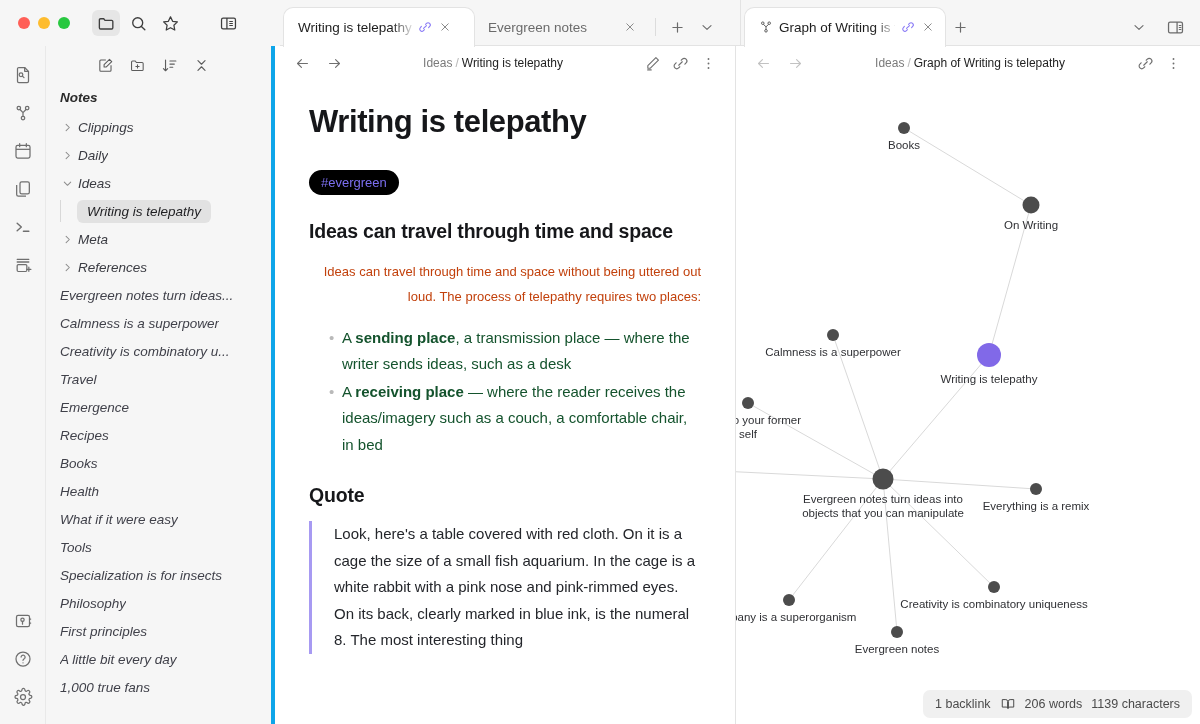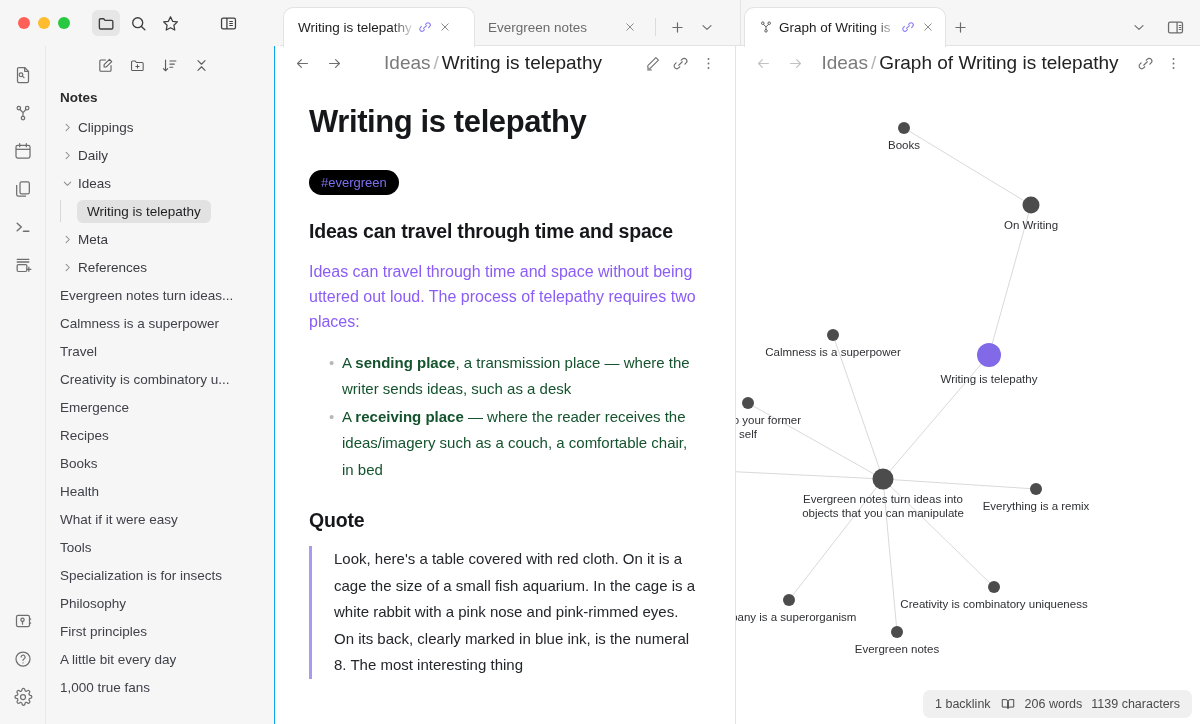--- a/index.html
+++ b/index.html
@@ -84,7 +84,7 @@
   .pane-bar { height: 34px; display: flex; align-items: center; padding: 0 14px; gap: 6px; flex: none; }
   .nav-ico { width: 26px; height: 26px; display:flex; align-items:center; justify-content:center; color:#6f6f6f; }
   .nav-ico.dim { color:#c2c2c2; }
-  .crumb { flex: 1; text-align: center; font-size: 19px; color: #7a7a7a; white-space: nowrap; overflow: hidden; }
+  .crumb { flex: 1; text-align: center; font-size: 12px; color: #7a7a7a; white-space: nowrap; overflow: hidden; }
   .crumb .cur { color: #222; }
   .crumb .sep { color: #b6b6b6; padding: 0 3px; }
   .bar-acts { display: flex; align-items: center; gap: 2px; }

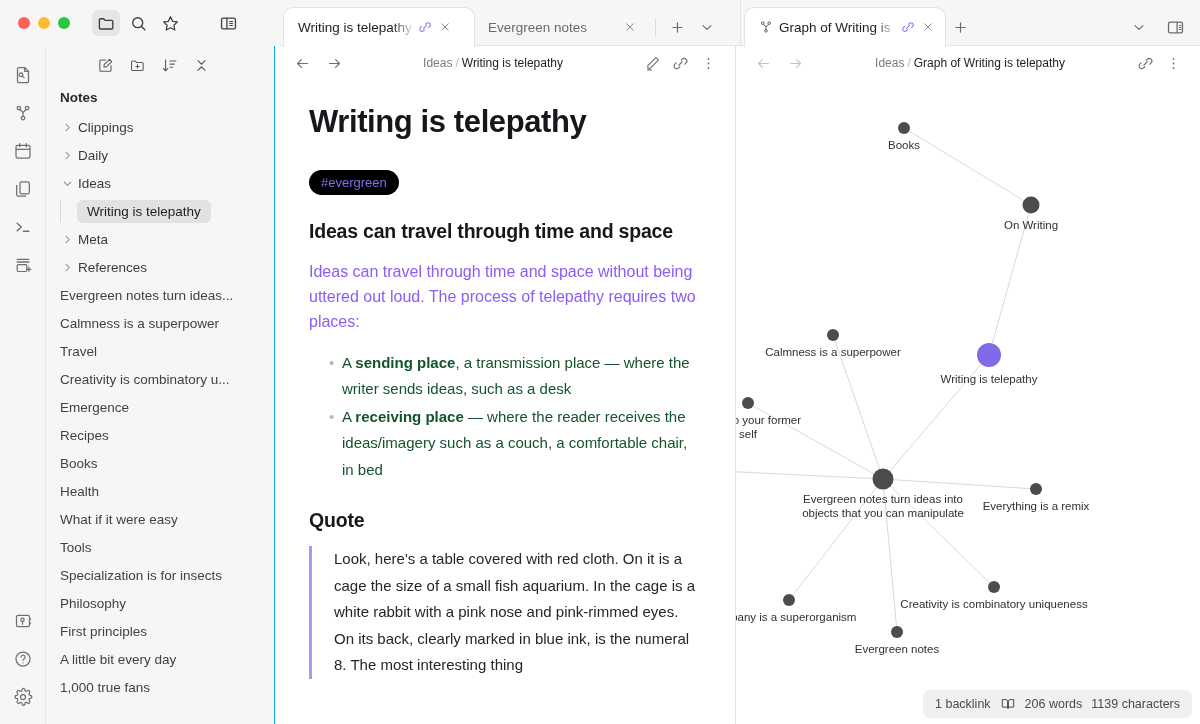--- a/index.html
+++ b/index.html
@@ -65,7 +65,7 @@
   .rail-bottom { margin-top: auto; padding-bottom: 8px; display: flex; flex-direction: column; align-items: center; }
 
   
-  .sidebar { width: 229px; background: #f6f6f6; border-right: 1px solid #0ea5e9; display: flex; flex-direction: column; flex: none; overflow: hidden; }
+  .sidebar { width: 229px; background: #f6f6f6; border-right: 4px solid #0ea5e9; display: flex; flex-direction: column; flex: none; overflow: hidden; font-style: italic; }
   .sb-tools { height: 38px; display: flex; align-items: center; gap: 6px; padding-left: 46px; }
   .sb-ico { width: 26px; height: 26px; display: flex; align-items: center; justify-content: center; color: #5c5c5c; }
   .sb-head { font-size: 13.5px; font-weight: 700; color: #2b2b2b; padding: 6px 0 8px 14px; }

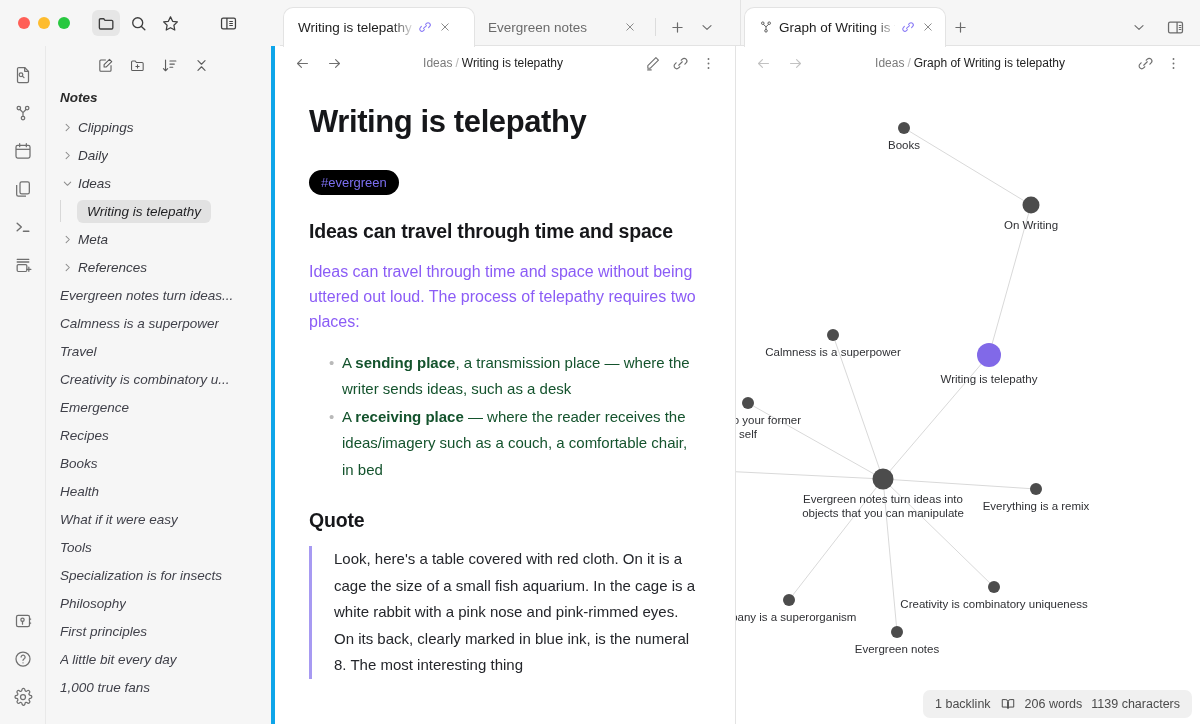--- a/index.html
+++ b/index.html
@@ -96,7 +96,7 @@
   .fromline { margin-top: 18px; font-size: 15px; color: #24262b; }
   .fromline a { color: #6c5ce9; text-decoration: underline; }
   .h2 { margin-top: 25px; font-size: 19.5px; font-weight: 700; color: #16171a; letter-spacing: -0.2px; }
-  .para { margin-top: 16px; font-size: 16px; line-height: 25px; color: #8b5cf6; }
+  .para { margin-top: 16px; font-size: 13px; line-height: 25px; color: #c2410c; text-align: right; }
   ul.bullets { margin-top: 16px; list-style: none; }
   ul.bullets li { position: relative; padding-left: 33px; font-size: 15px; line-height: 26.5px; color: #14532d; margin-bottom: 1px; }
   ul.bullets li:before { content: "•"; position: absolute; left: 20px; top: 0; color: #b9b9b9; }

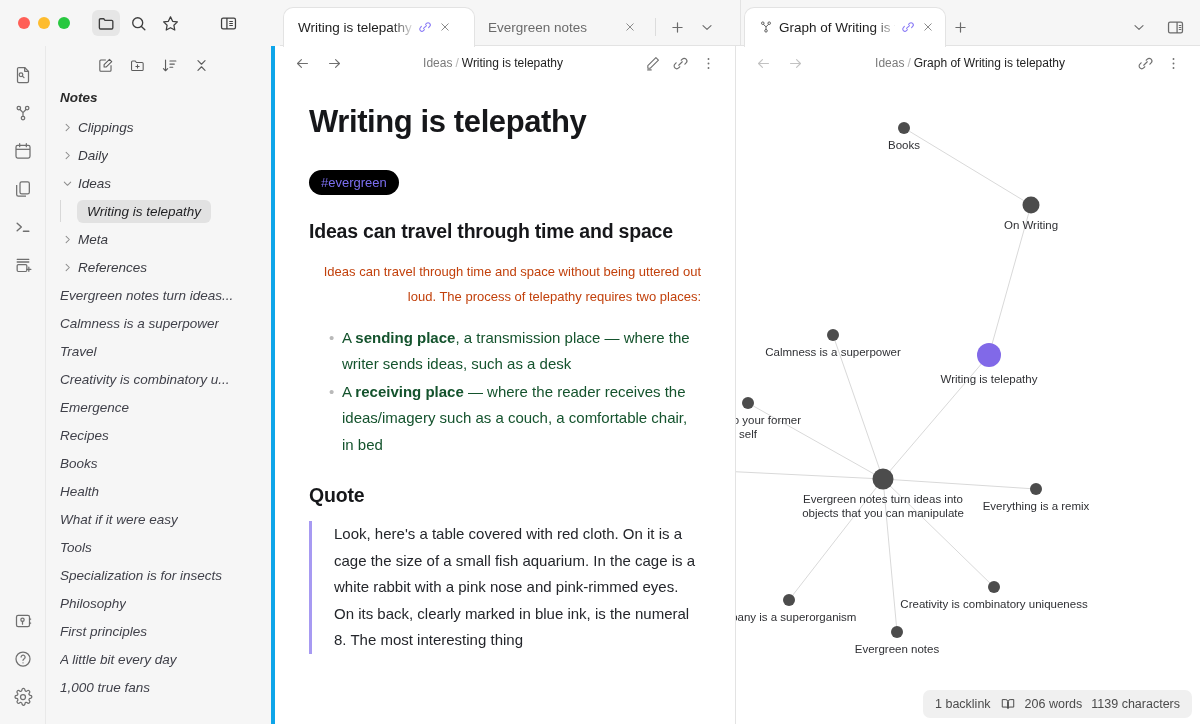--- a/index.html
+++ b/index.html
@@ -396,10 +396,10 @@
             <span class="sb-label">Calmness is a superpower</span>
           </div>
         <div class="sb-row file">
+            <span class="sb-label">Creativity is combinatory u...</span>
+          </div>
+        <div class="sb-row file">
             <span class="sb-label">Travel</span>
-          </div>
-        <div class="sb-row file">
-            <span class="sb-label">Creativity is combinatory u...</span>
           </div>
         <div class="sb-row file">
             <span class="sb-label">Emergence</span>

